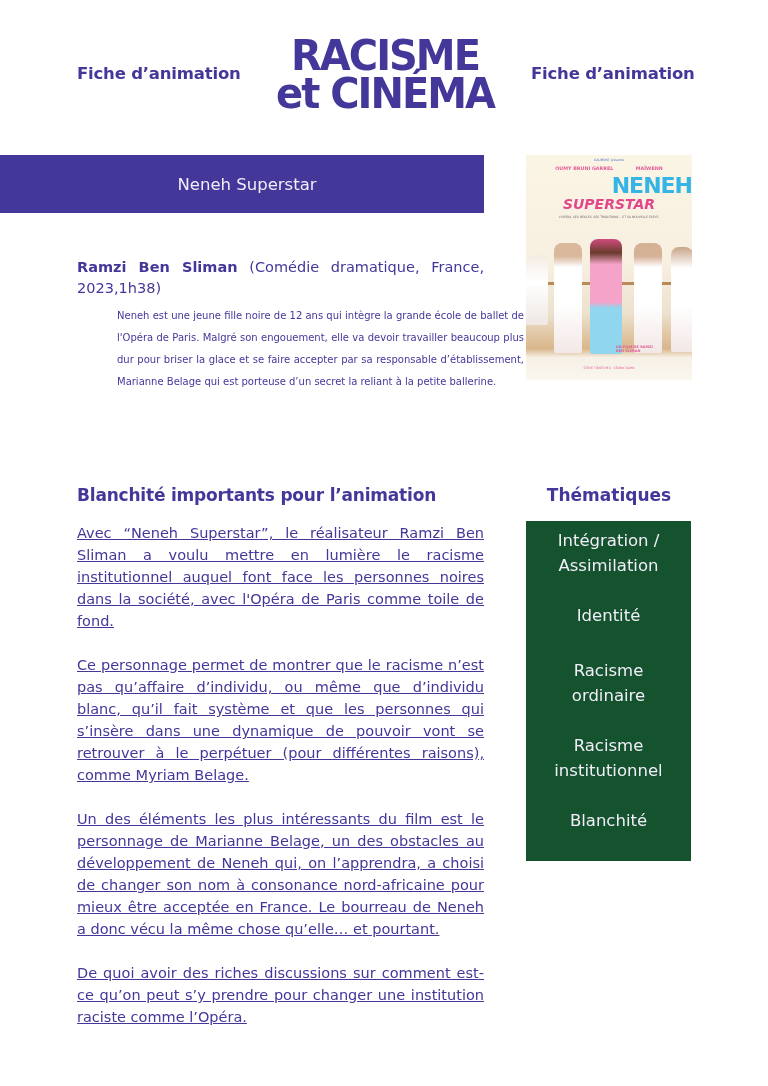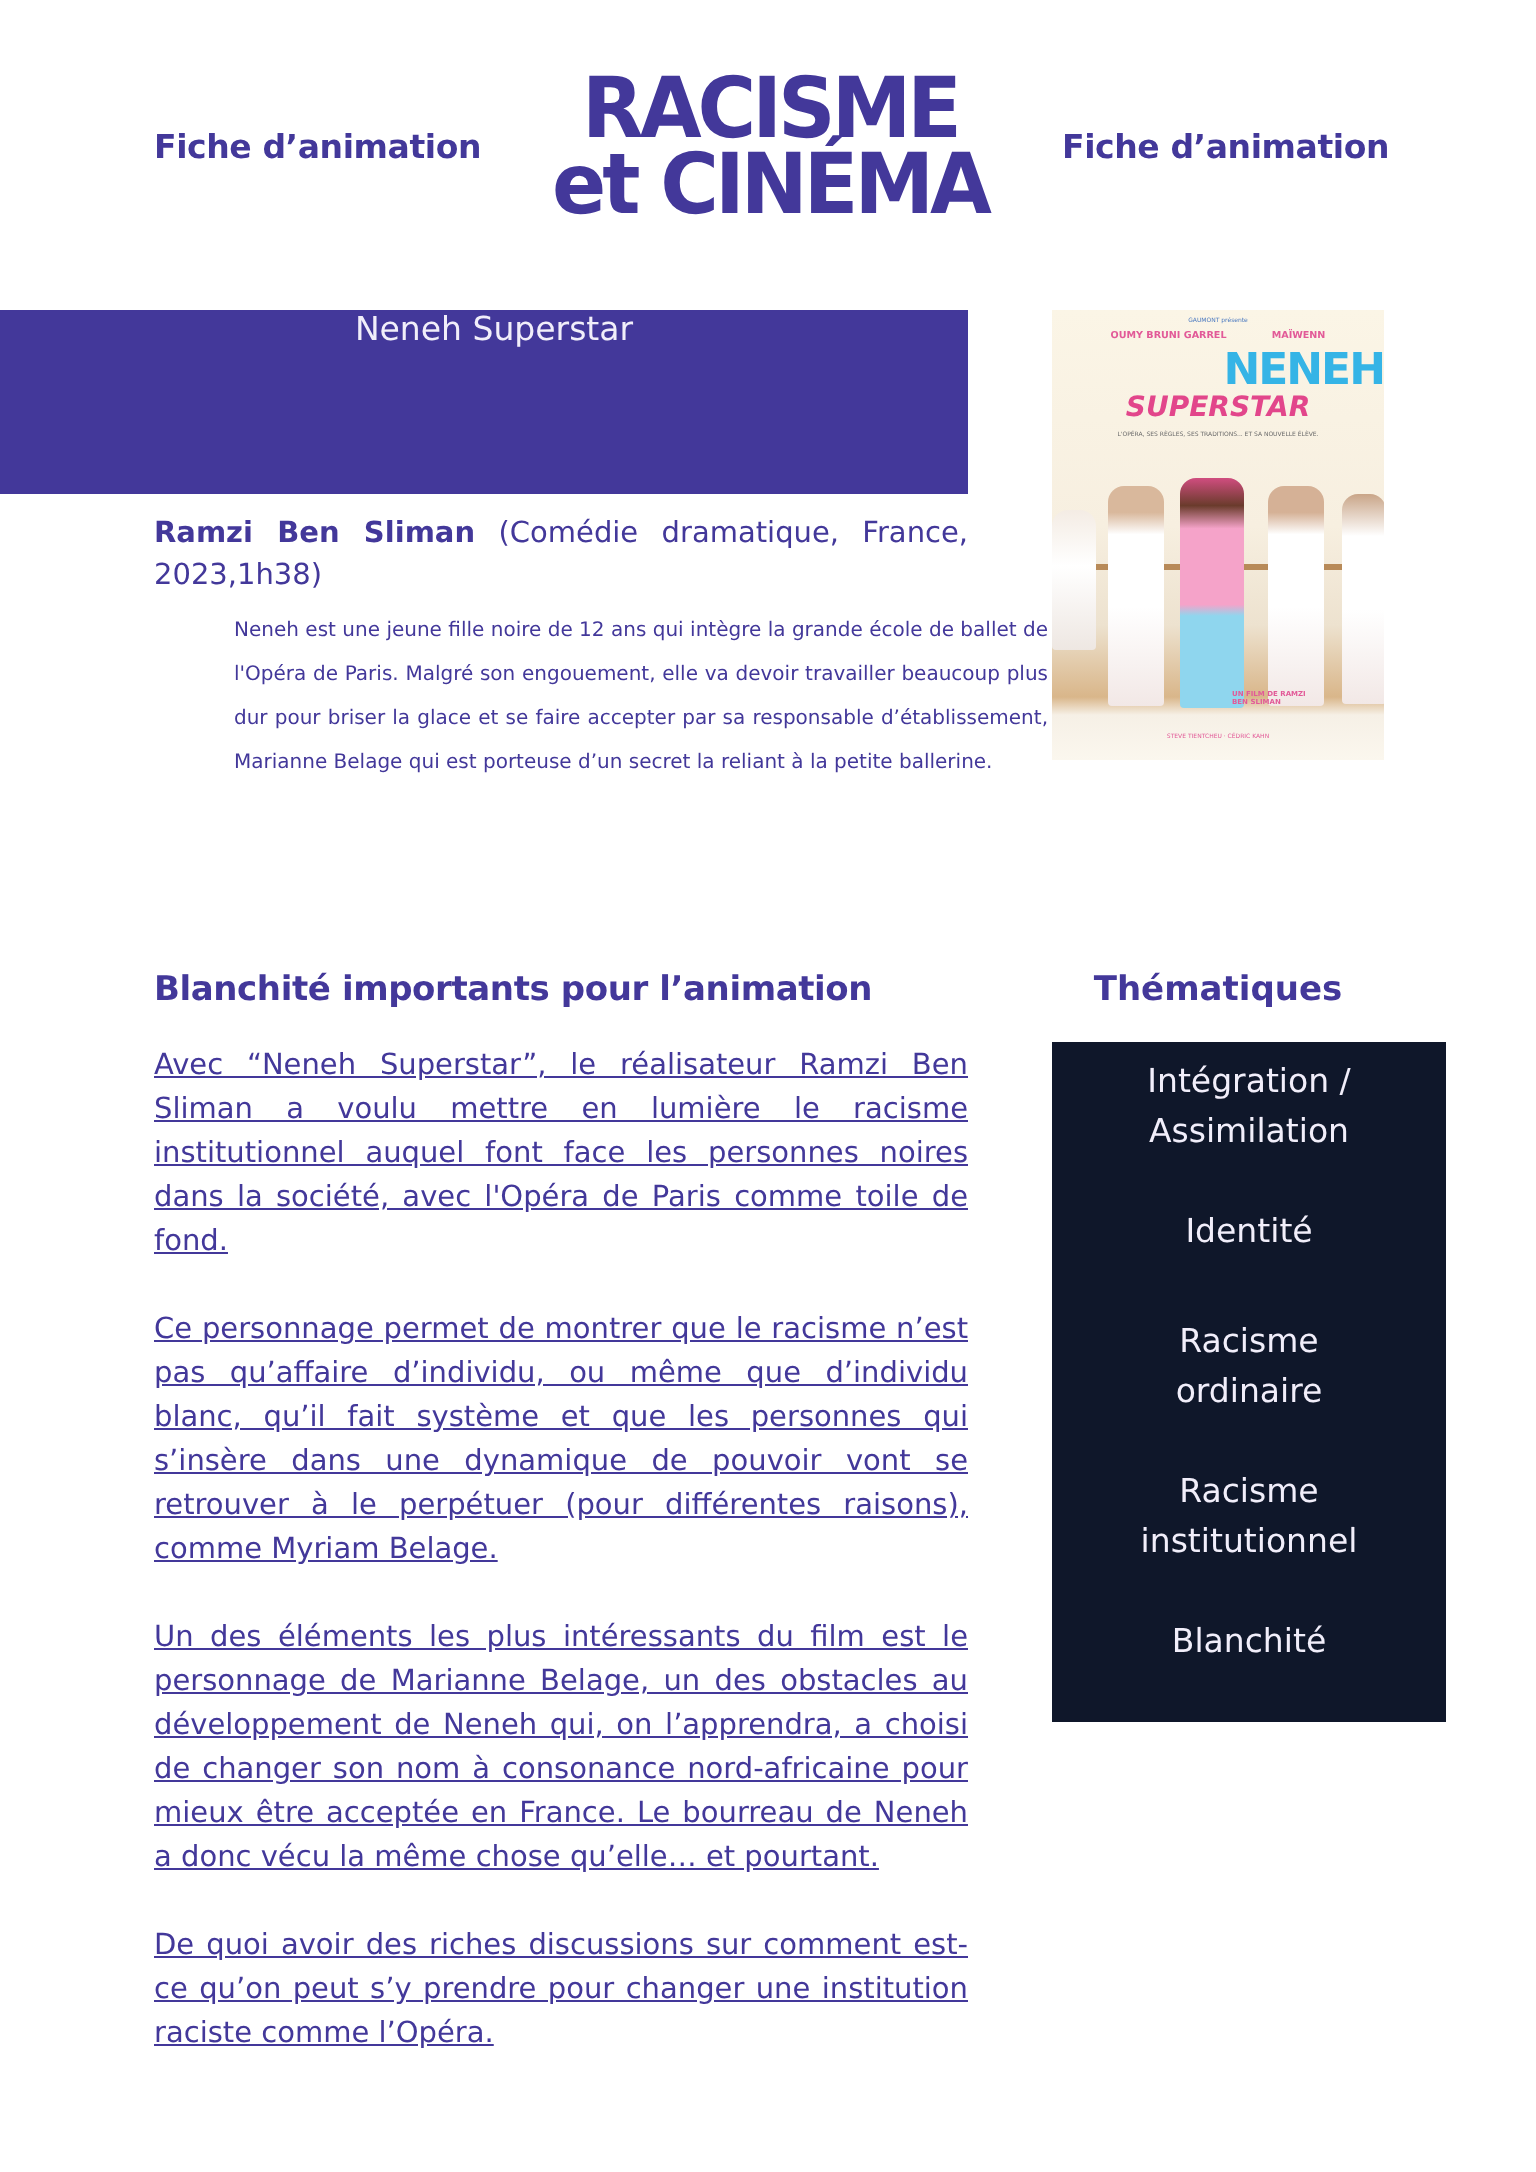--- a/index.html
+++ b/index.html
@@ -24,8 +24,8 @@
     .logo .l2 { display: block; font-size: 40px; transform: scaleY(1.05); }
 
     .banner {
-      position: absolute; left: 0; top: 155px; width: 484px; height: 92px;
-      background: #43389a; display: flex; align-items: flex-start; justify-content: center;
+      position: absolute; left: 0; top: 155px; width: 484px; height: 58px;
+      background: #43389a; display: flex; align-items: center; justify-content: center;
       padding-left: 0;
     }
     .banner span { color: #f1eefa; font-size: 16.5px; font-family: "DejaVu Sans", sans-serif; margin-left: 10px; }

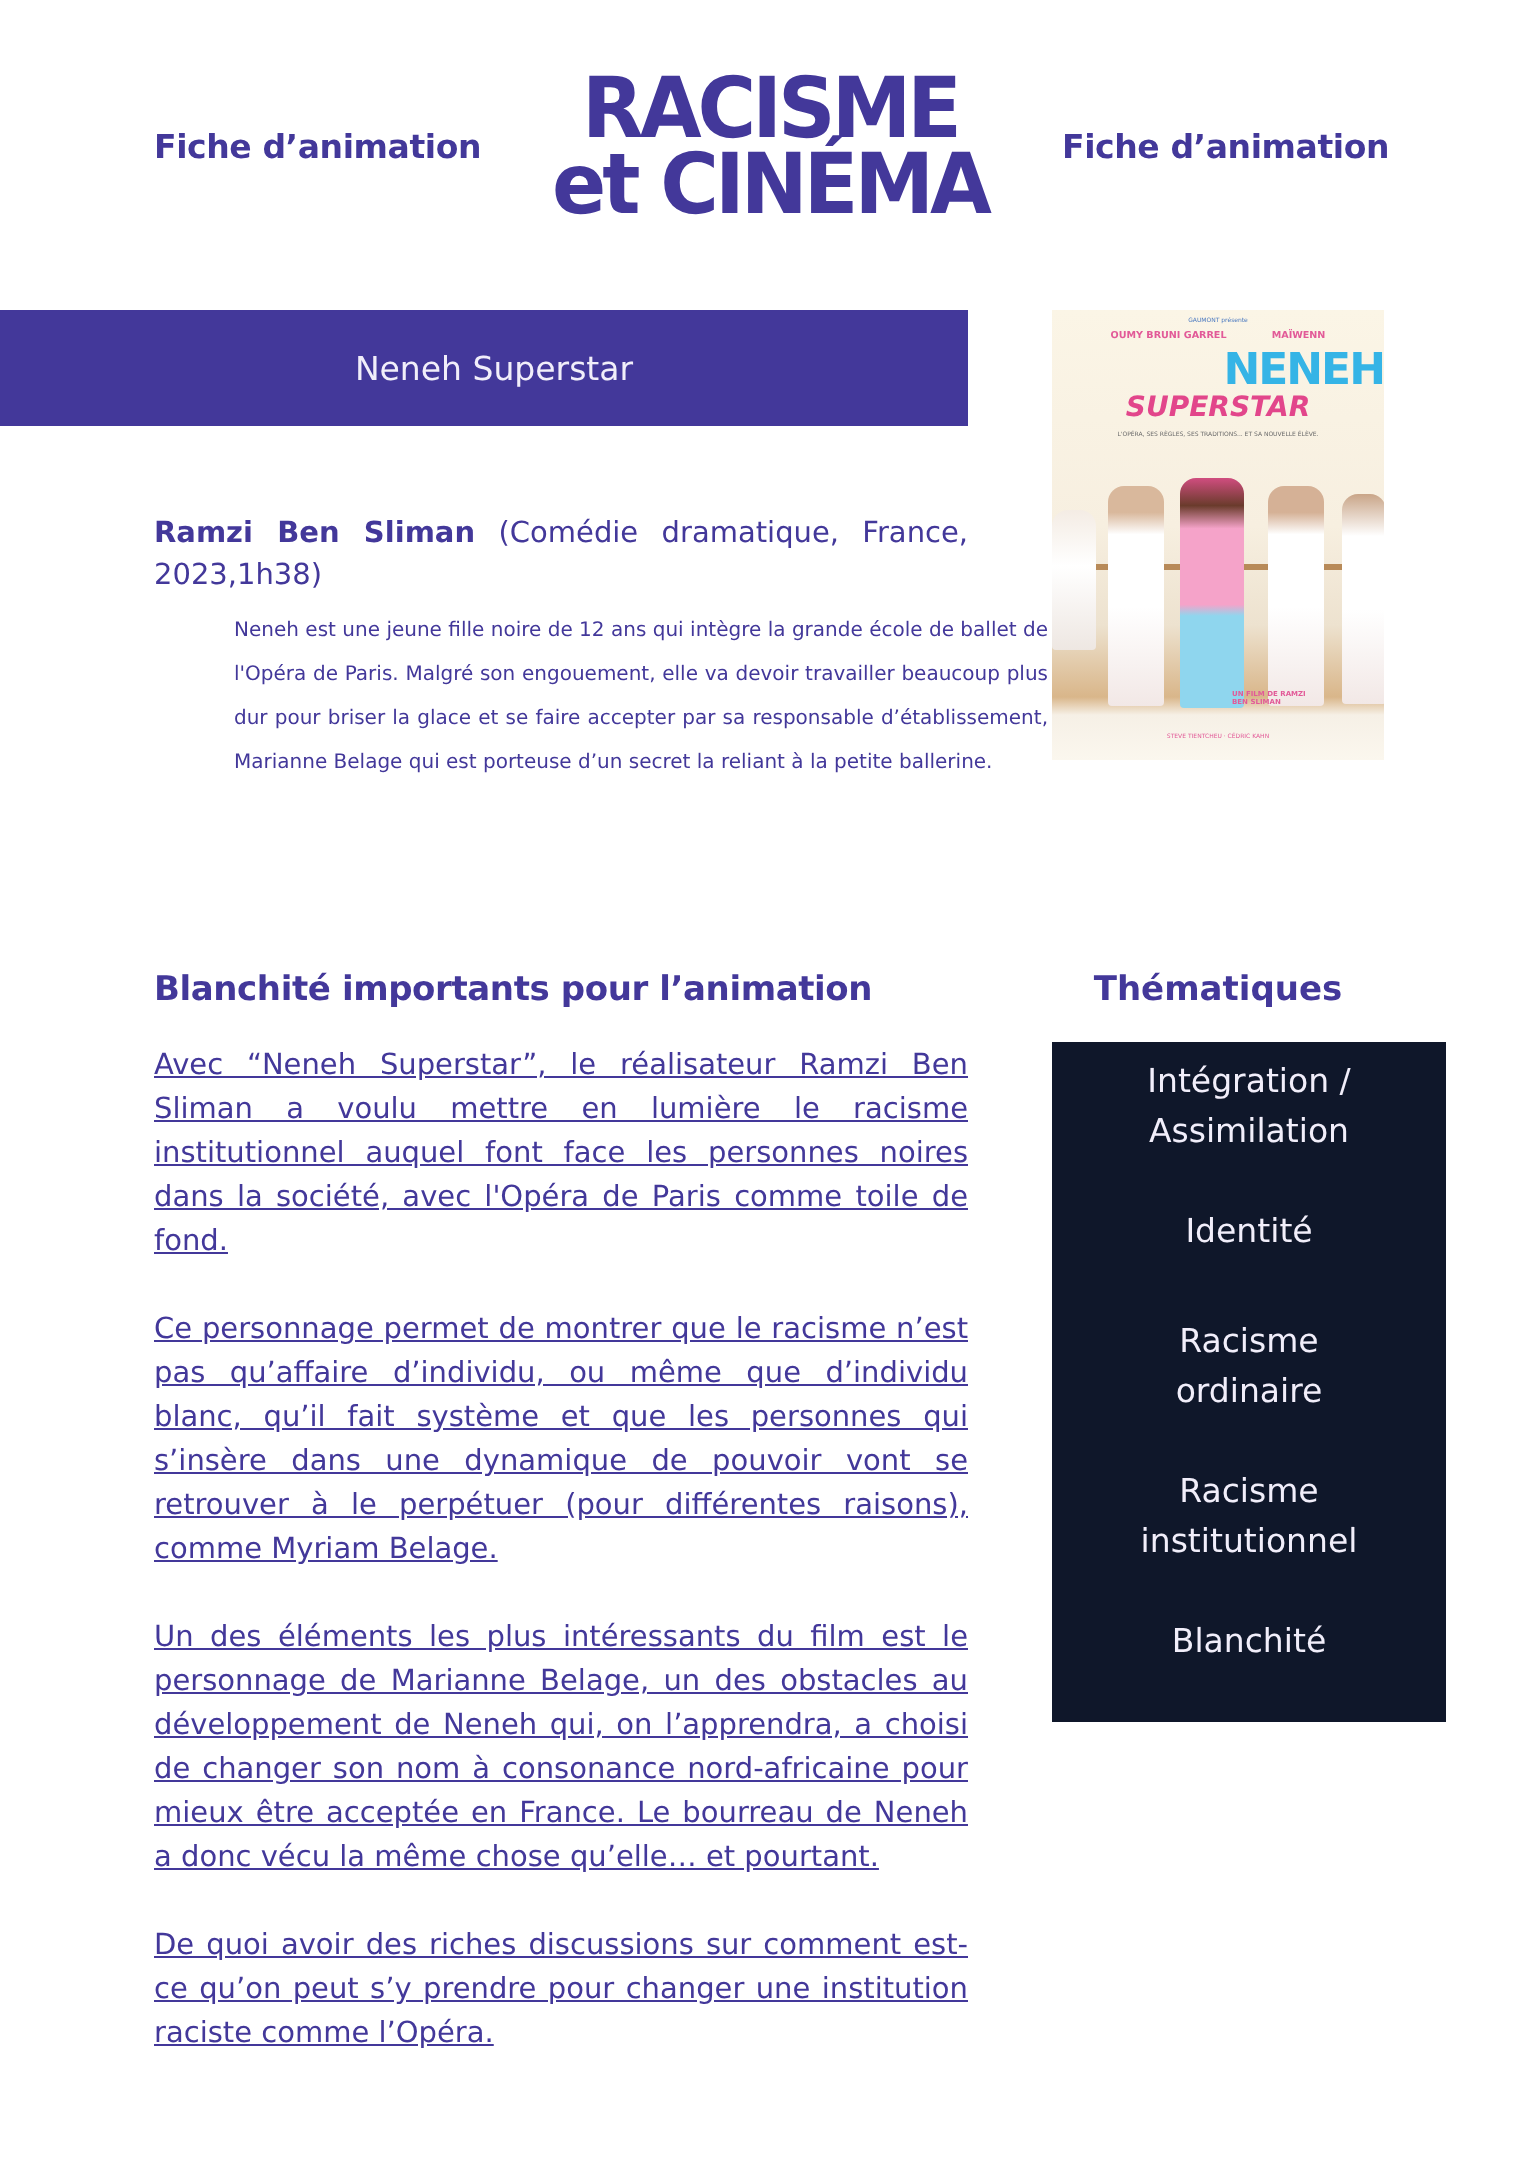--- a/index.html
+++ b/index.html
@@ -72,8 +72,8 @@
       font-size: 17px; font-weight: bold; color: #43389a;
     }
     .them-box {
-      position: absolute; left: 526px; top: 521px; width: 197px; height: 340px;
-      background: #0f172a; padding-top: 7px;
+      position: absolute; left: 526px; top: 521px; width: 165px; height: 340px;
+      background: #14532d; padding-top: 7px;
     }
     .them-item {
       color: #f1eefa; text-align: center; font-size: 16.5px; line-height: 25px;

